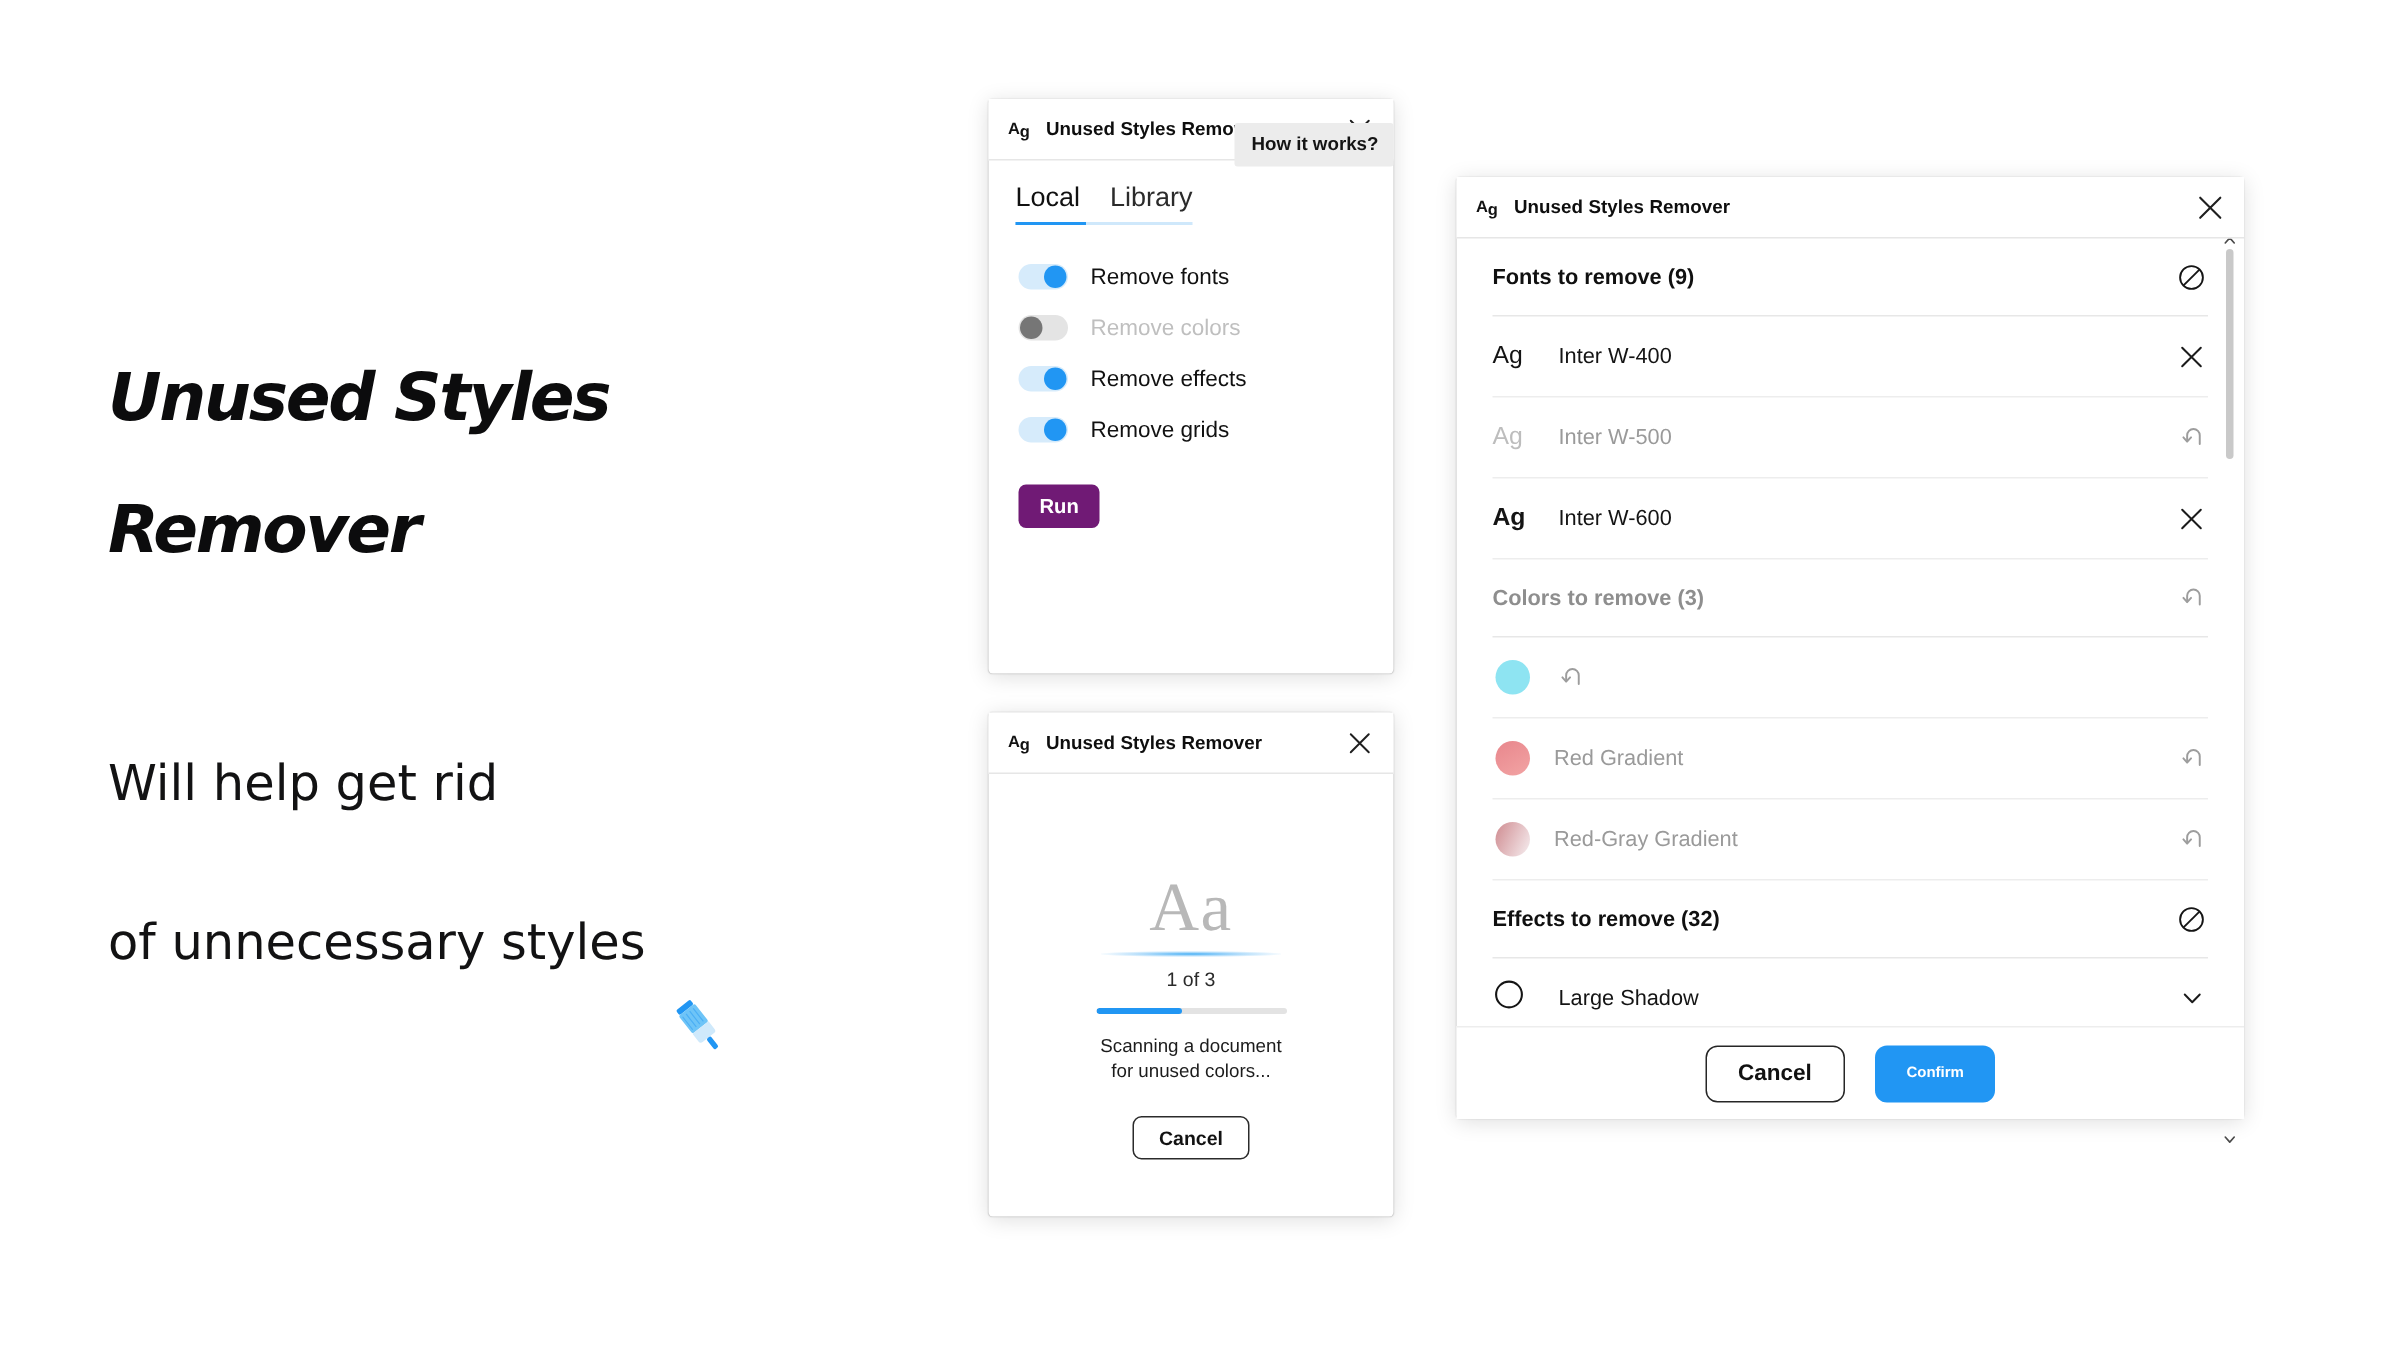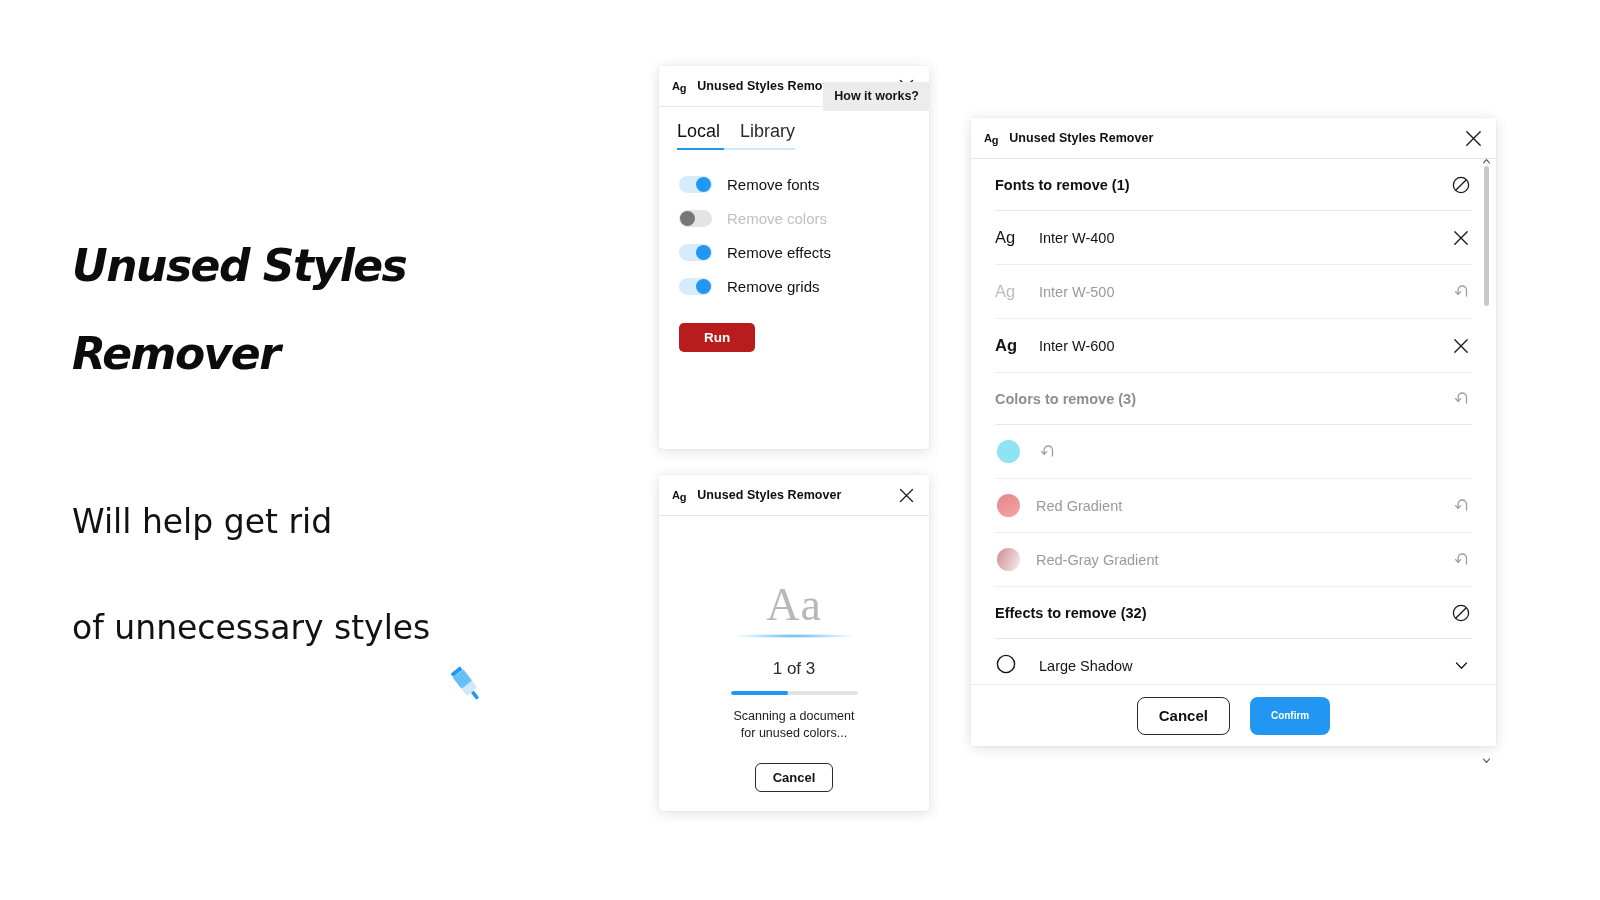--- a/index.html
+++ b/index.html
@@ -402,7 +402,7 @@
     <div class="review-scroll">
 
       <div class="sec-head">
-        <span class="txt">Fonts to remove (1)</span>
+        <span class="txt">Fonts to remove (9)</span>
         <span class="act">
           <svg width="18" height="18" viewBox="0 0 18 18">
               <circle cx="9" cy="9" r="7.6" fill="none" stroke="#151515" stroke-width="1.25"></circle>

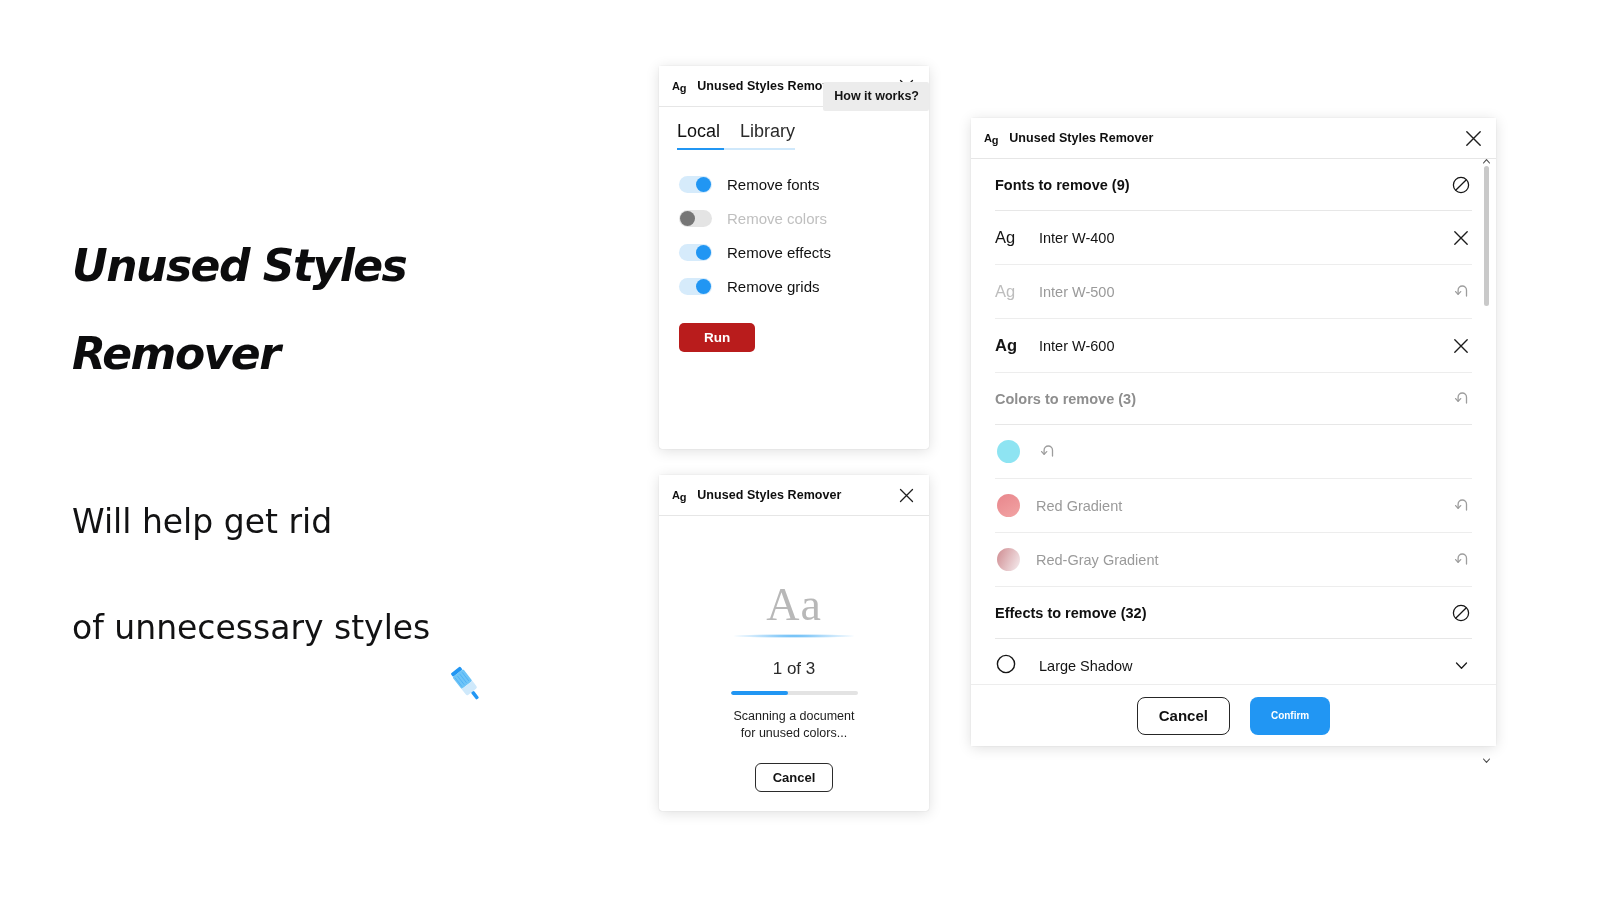--- a/index.html
+++ b/index.html
@@ -138,8 +138,8 @@
   .run-btn {
     margin: 20px 0 0 20px;
     display: inline-flex; align-items:center; justify-content:center;
-    height: 29px; padding: 0 25px;
-    background: #b91c1c;
+    height: 29px; padding: 0 14px;
+    background: #701a75;
     border-radius: 5px;
     color: #fff;
     font-size: 13.5px;

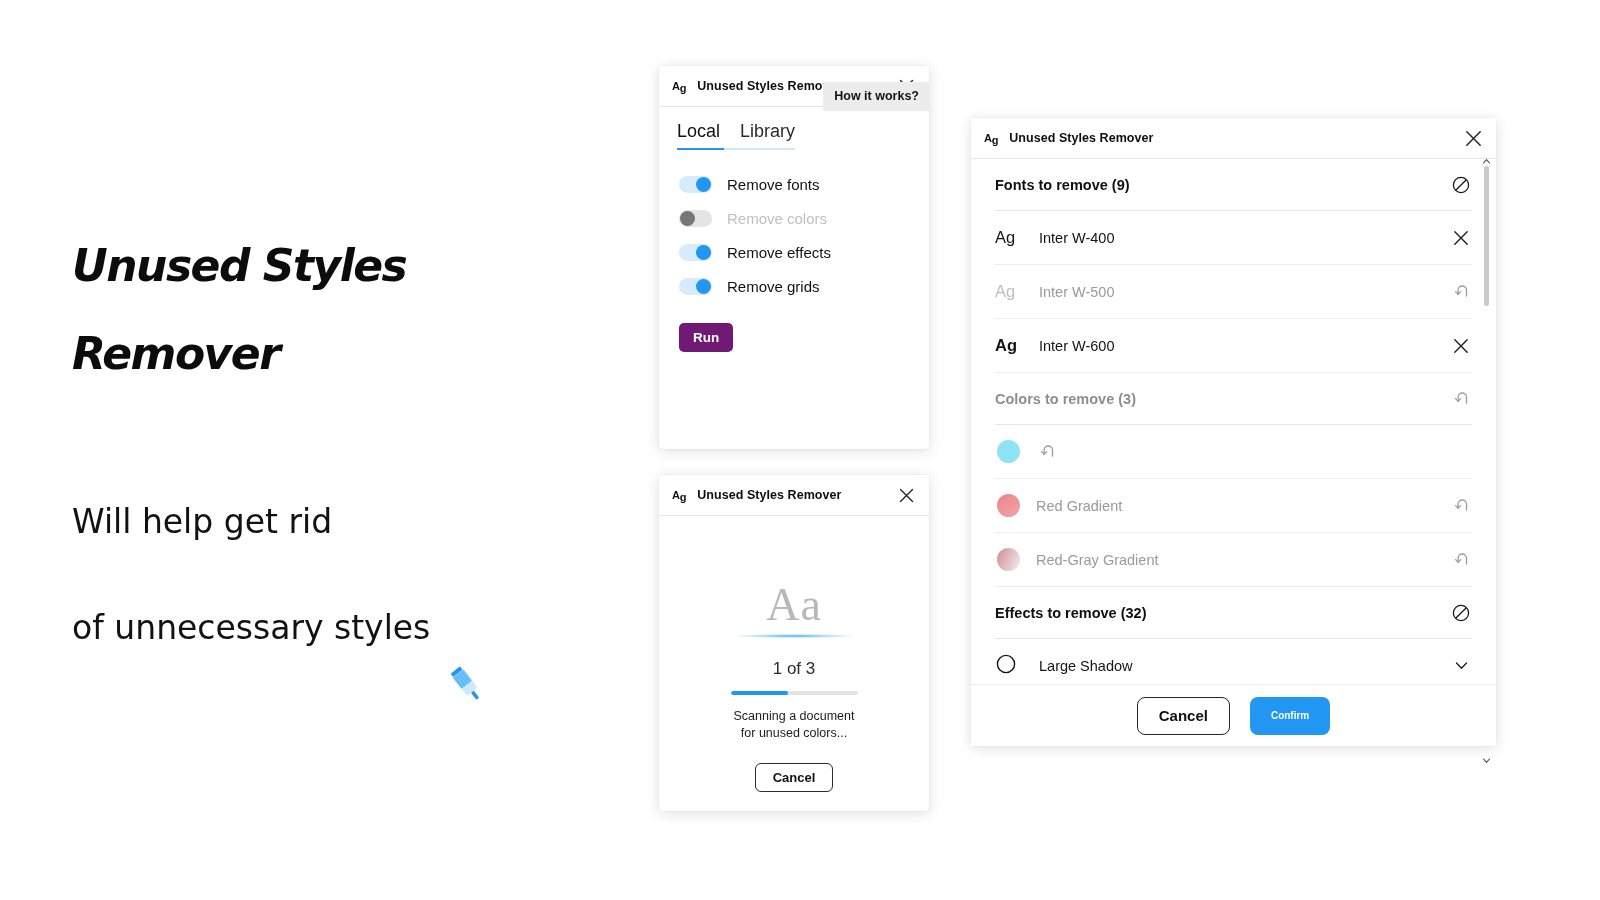--- a/index.html
+++ b/index.html
@@ -167,7 +167,7 @@
     border-radius: 2px;
     background: radial-gradient(ellipse at center, #49b0f5 0%, rgba(110,190,246,0.55) 38%, rgba(255,255,255,0) 74%);
   }
-  .scan-count { margin-top: 21px; font-size: 17px; color: #2a2a2a; }
+  .scan-count { margin-top: 7px; font-size: 13px; color: #2a2a2a; }
   .progress-track {
     margin-top: 12px;
     width: 127px; height: 4px;

